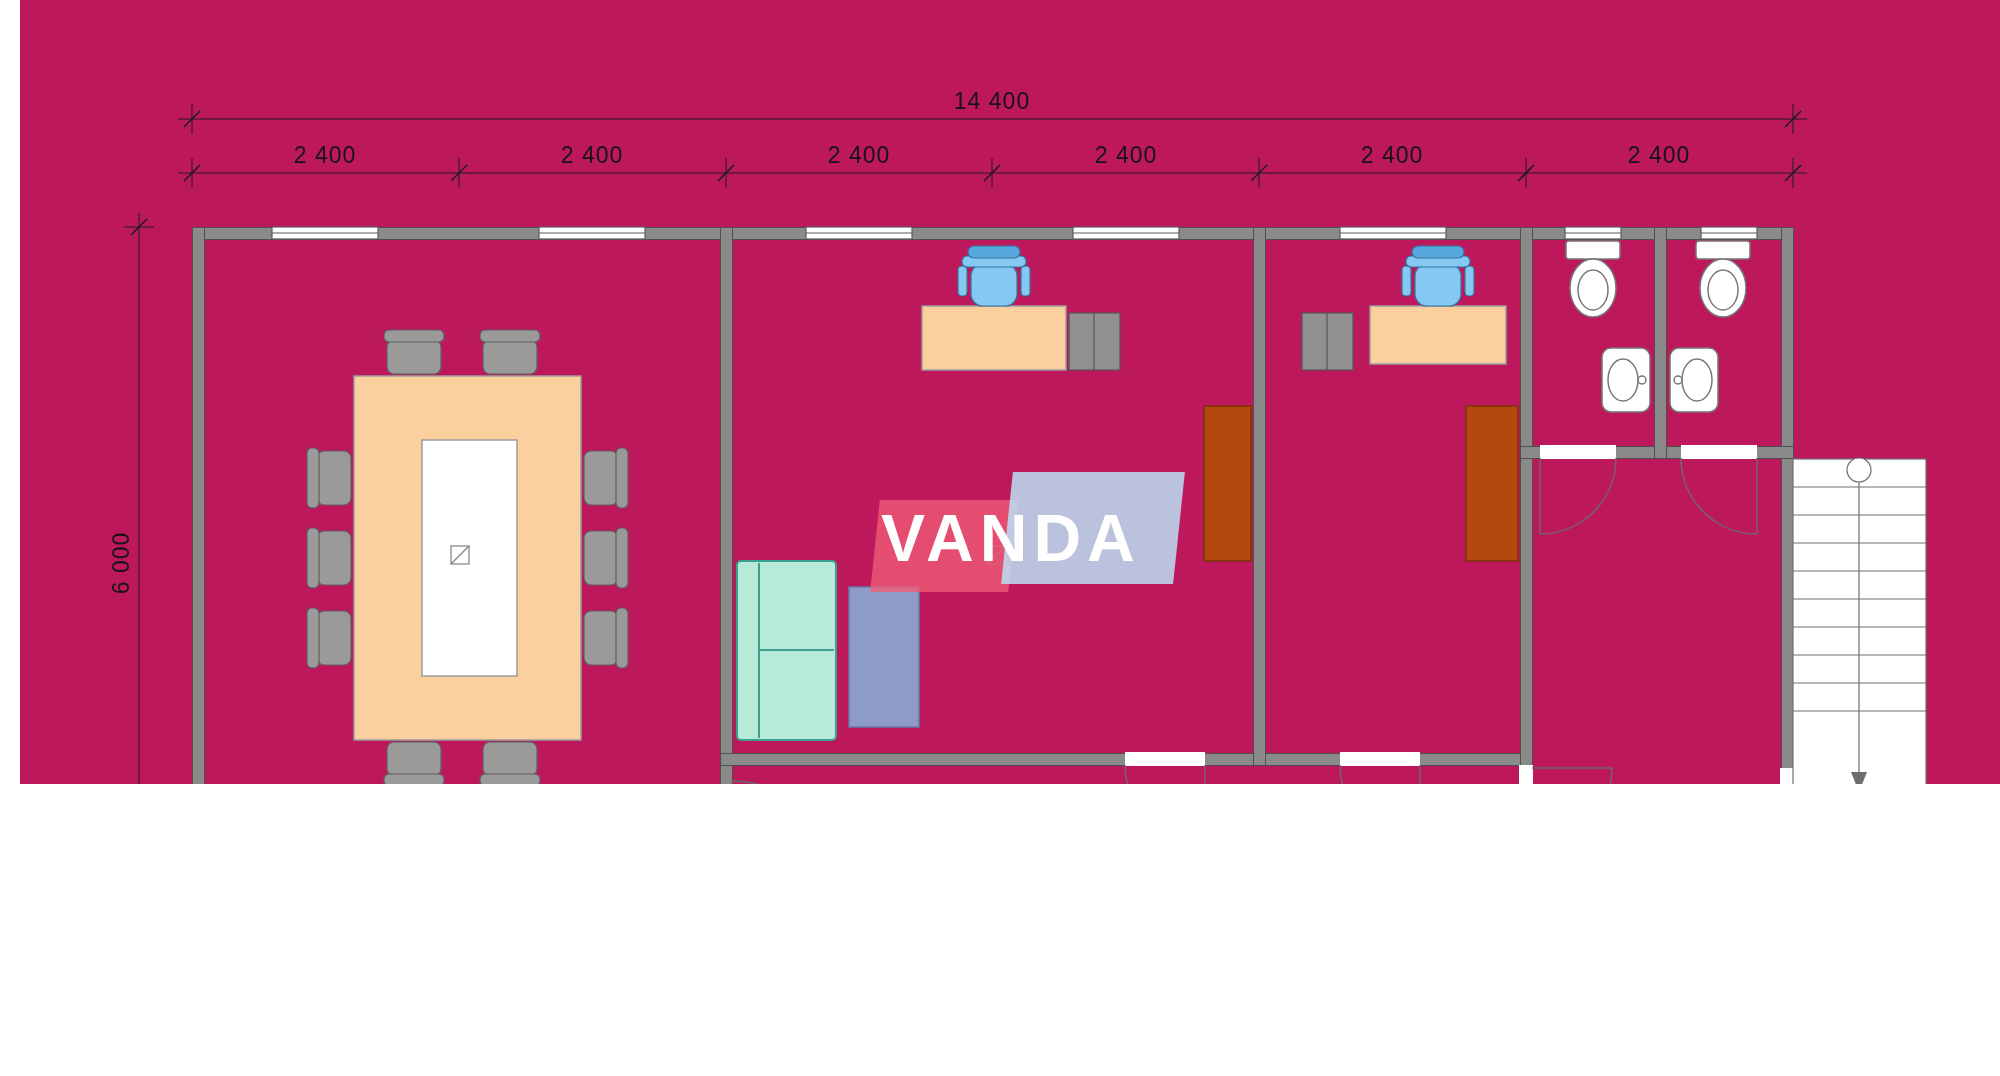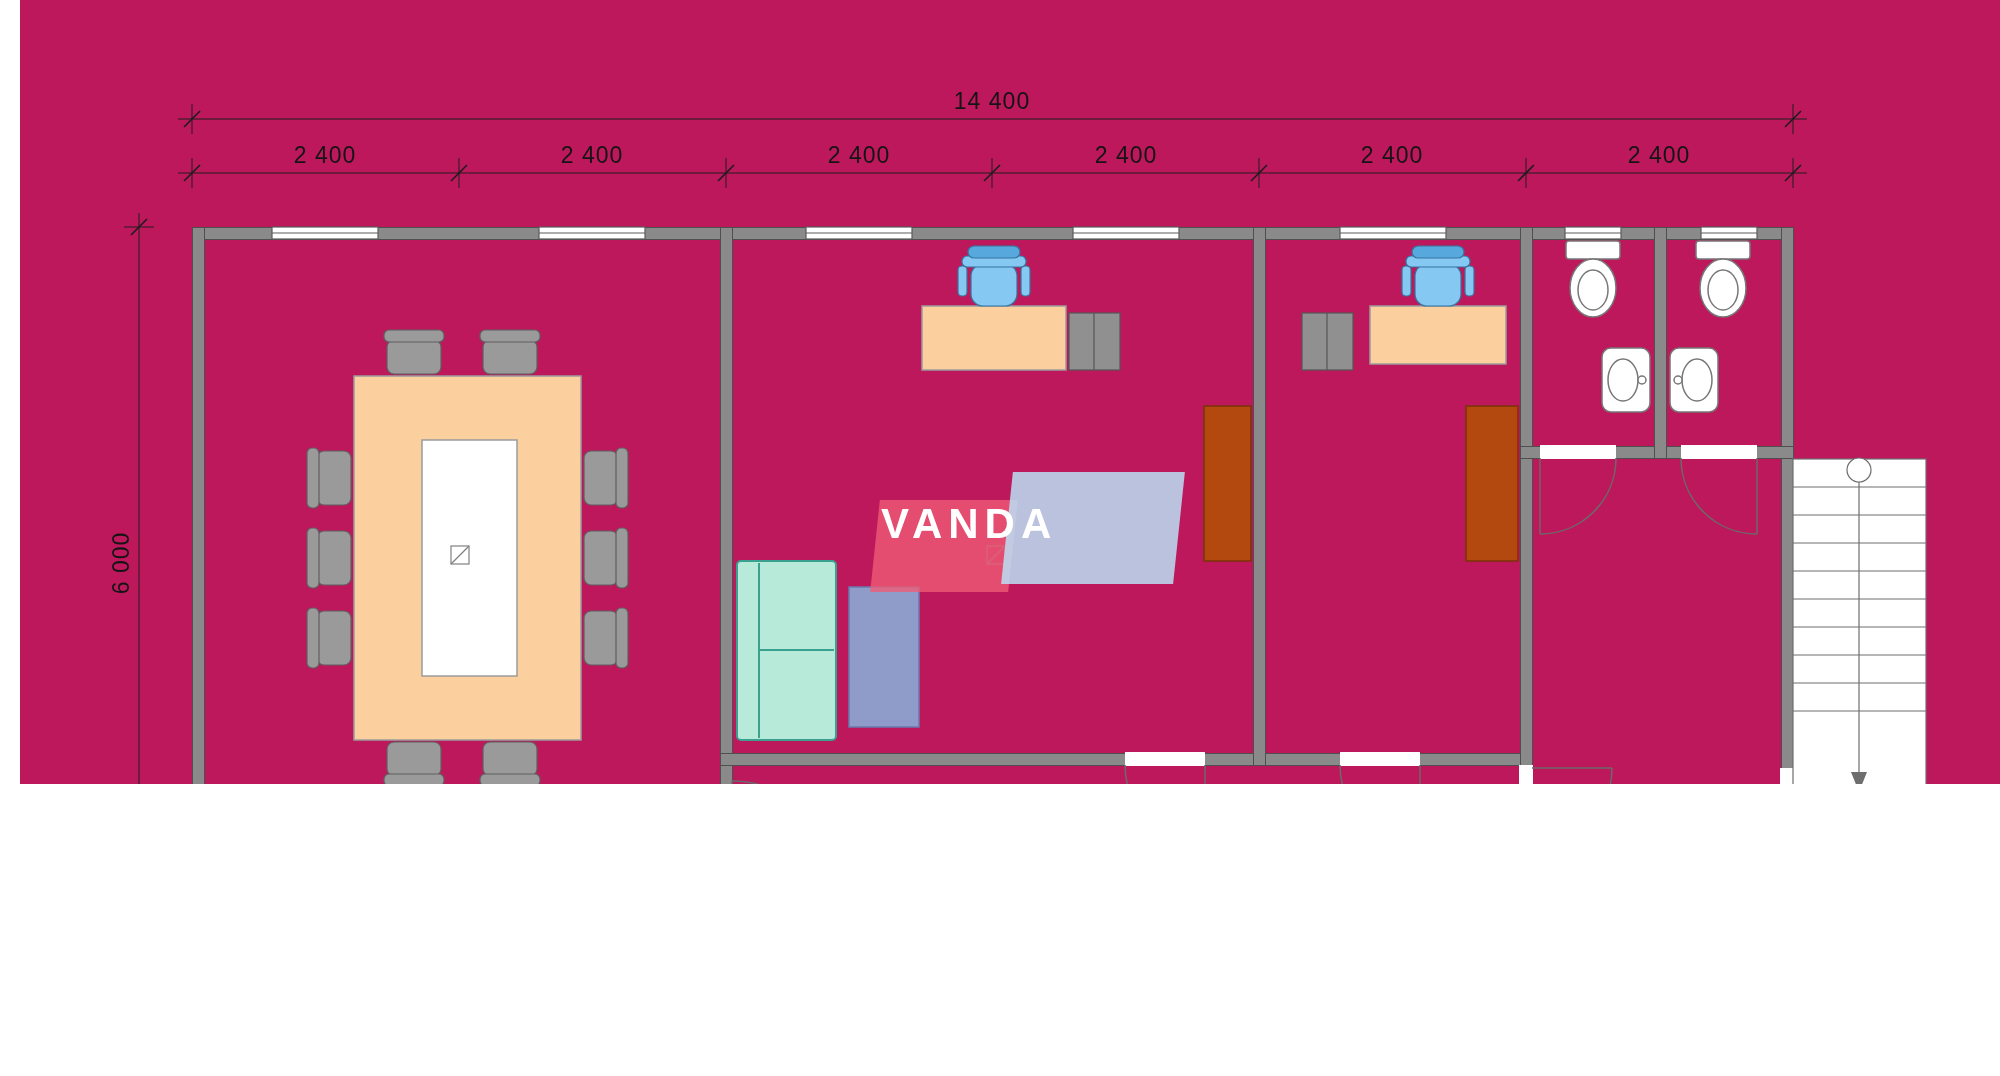--- a/index.html
+++ b/index.html
@@ -10,7 +10,7 @@
   .watermark{position:absolute;left:845px;top:470px;width:330px;height:130px;pointer-events:none;}
   .wm-pink{position:absolute;left:10px;top:30px;width:138px;height:92px;background:rgba(240,92,118,0.78);transform:skewX(-6deg);}
   .wm-blue{position:absolute;left:142px;top:2px;width:172px;height:112px;background:rgba(187,224,244,0.85);transform:skewX(-6deg);}
-  .wm-text{position:absolute;left:16px;top:30px;font-size:42px;font-weight:bold;color:#ffffff;letter-spacing:6px;}
+  .wm-text{position:absolute;left:16px;top:30px;font-size:66px;font-weight:bold;color:#ffffff;letter-spacing:6px;}
 </style>
 </head>
 <body>

